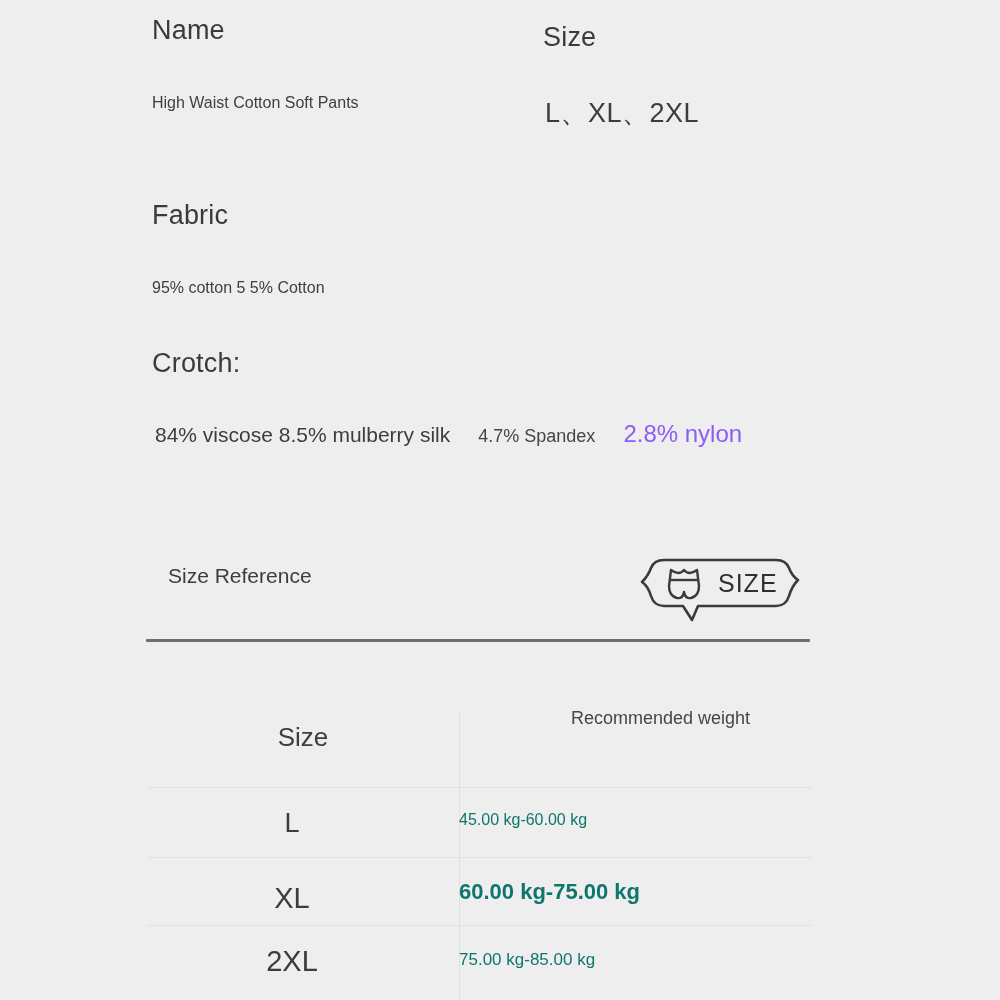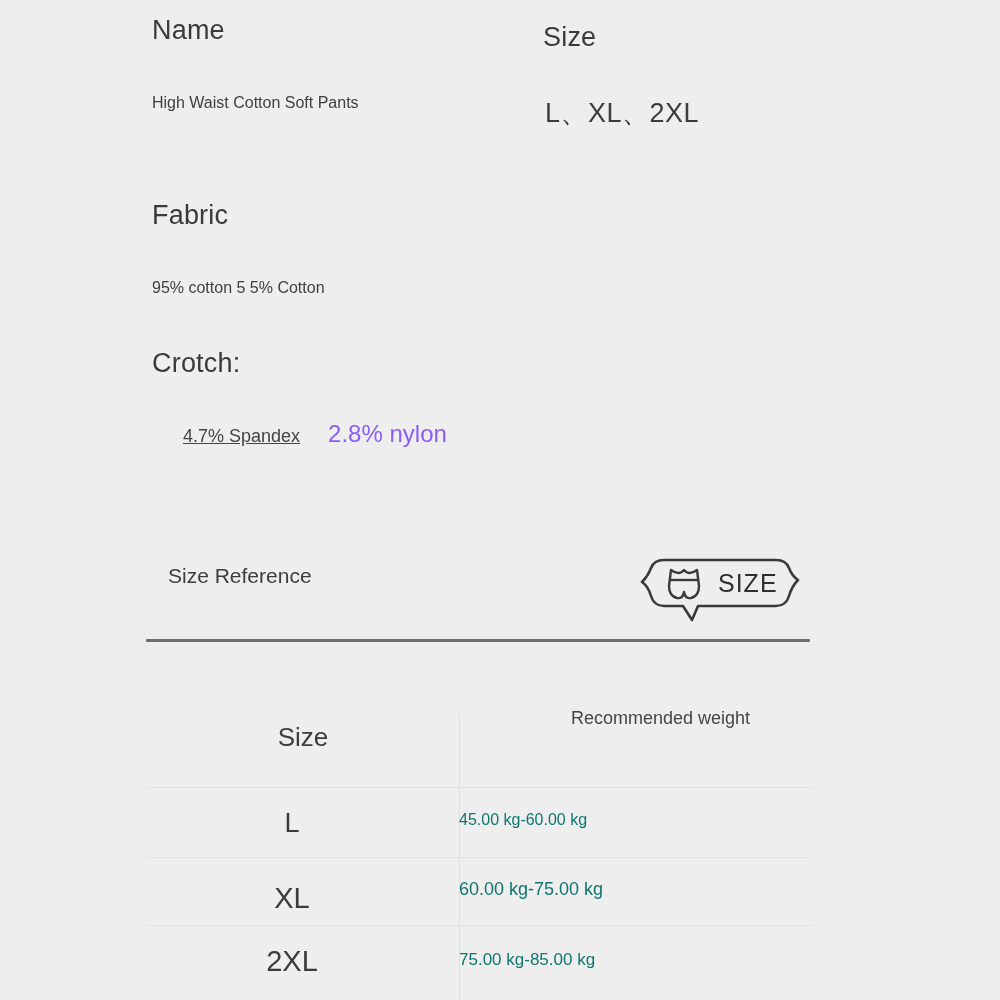--- a/index.html
+++ b/index.html
@@ -184,6 +184,7 @@
 
   <div class="abs heading" id="crotch-heading">Crotch:</div>
   <div class="abs" id="crotch-line">
+    <span class="crotch-part-1">84% viscose 8.5% mulberry silk</span>
     <span class="crotch-part-2">4.7% Spandex</span>
     <span class="crotch-part-3">2.8% nylon</span>
   </div>

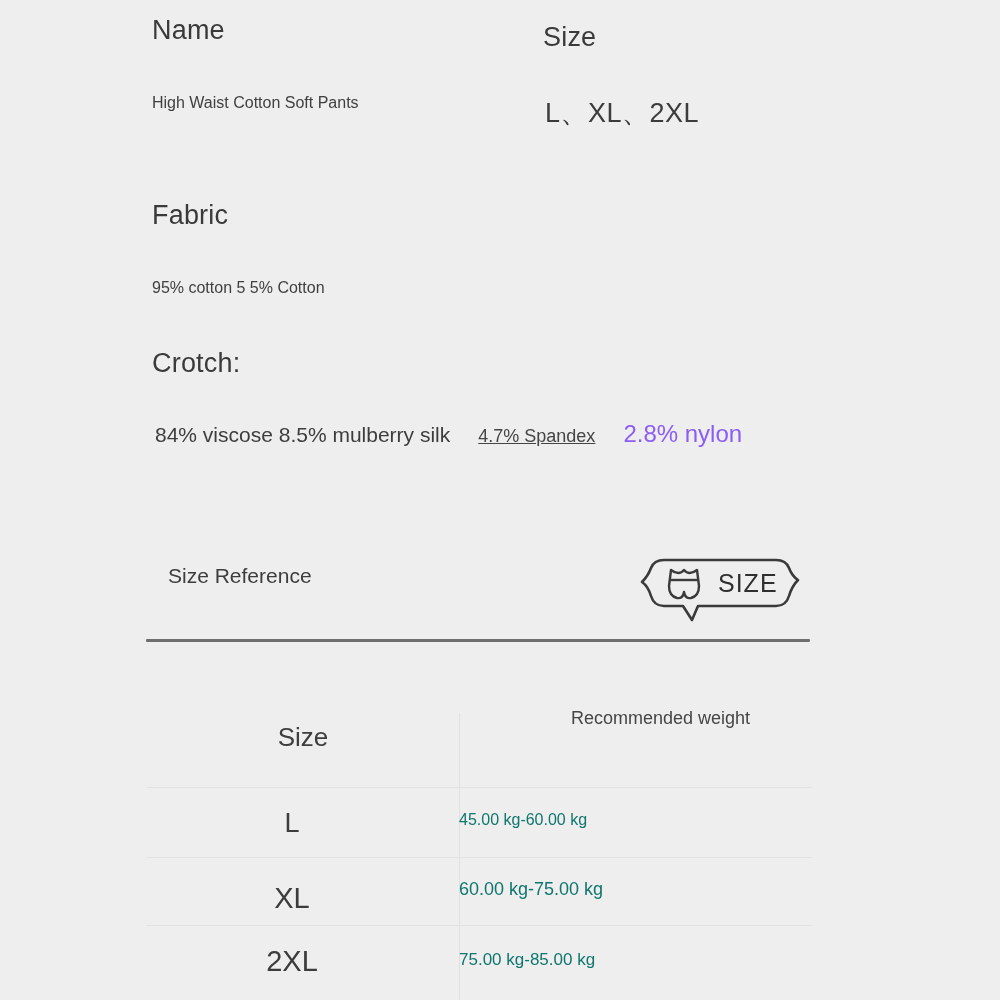--- a/index.html
+++ b/index.html
@@ -64,7 +64,7 @@
     gap: 0;
   }
   .crotch-part-1 { font-size: 21px; color: #3d3d3d; }
-  .crotch-part-2 { font-size: 18px; color: #454545; margin-left: 28px; text-decoration: underline; }
+  .crotch-part-2 { font-size: 18px; color: #454545; margin-left: 28px; }
   .crotch-part-3 { font-size: 24px; color: #8b5cf6; margin-left: 28px; }
 
   

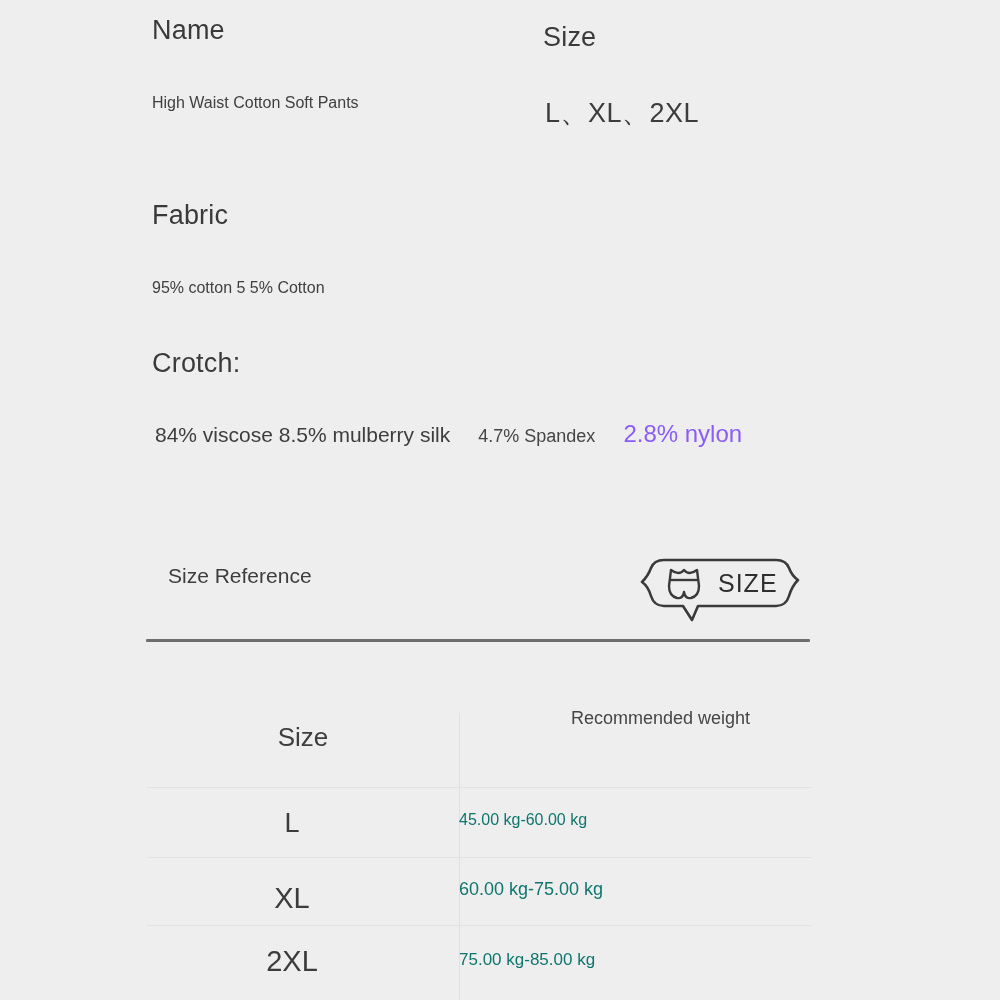--- a/index.html
+++ b/index.html
@@ -163,7 +163,7 @@
   #td-weight-0 { top: 121px; font-size: 16px; }
   
   #td-size-1   { top: 192px; font-size: 29px; }
-  #td-weight-1 { top: 189px; font-size: 18px; }
+  #td-weight-1 { top: 189px; font-size: 22px; font-weight: bold; }
   
   #td-size-2   { top: 255px; font-size: 29px; }
   #td-weight-2 { top: 260px; font-size: 17px; }

